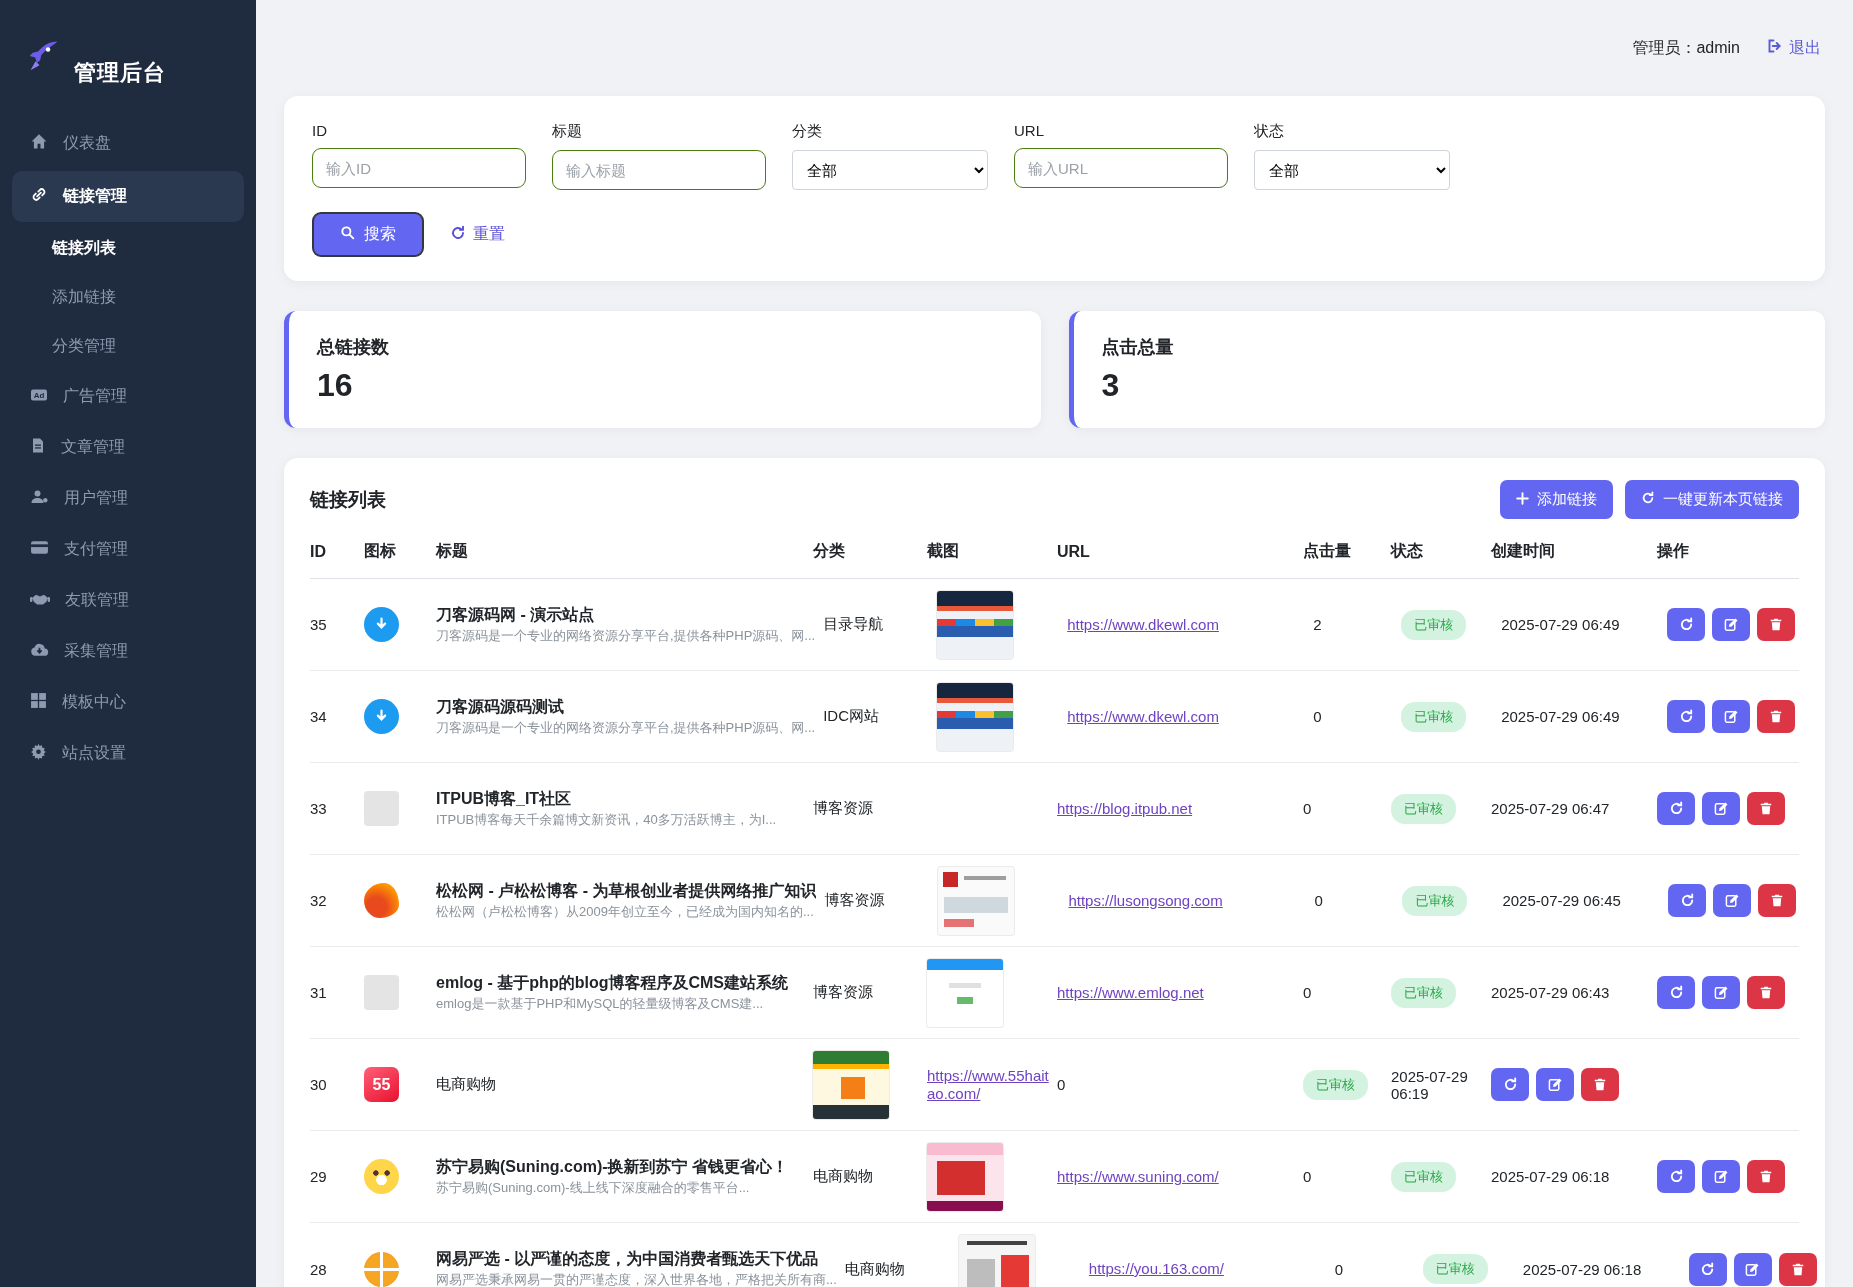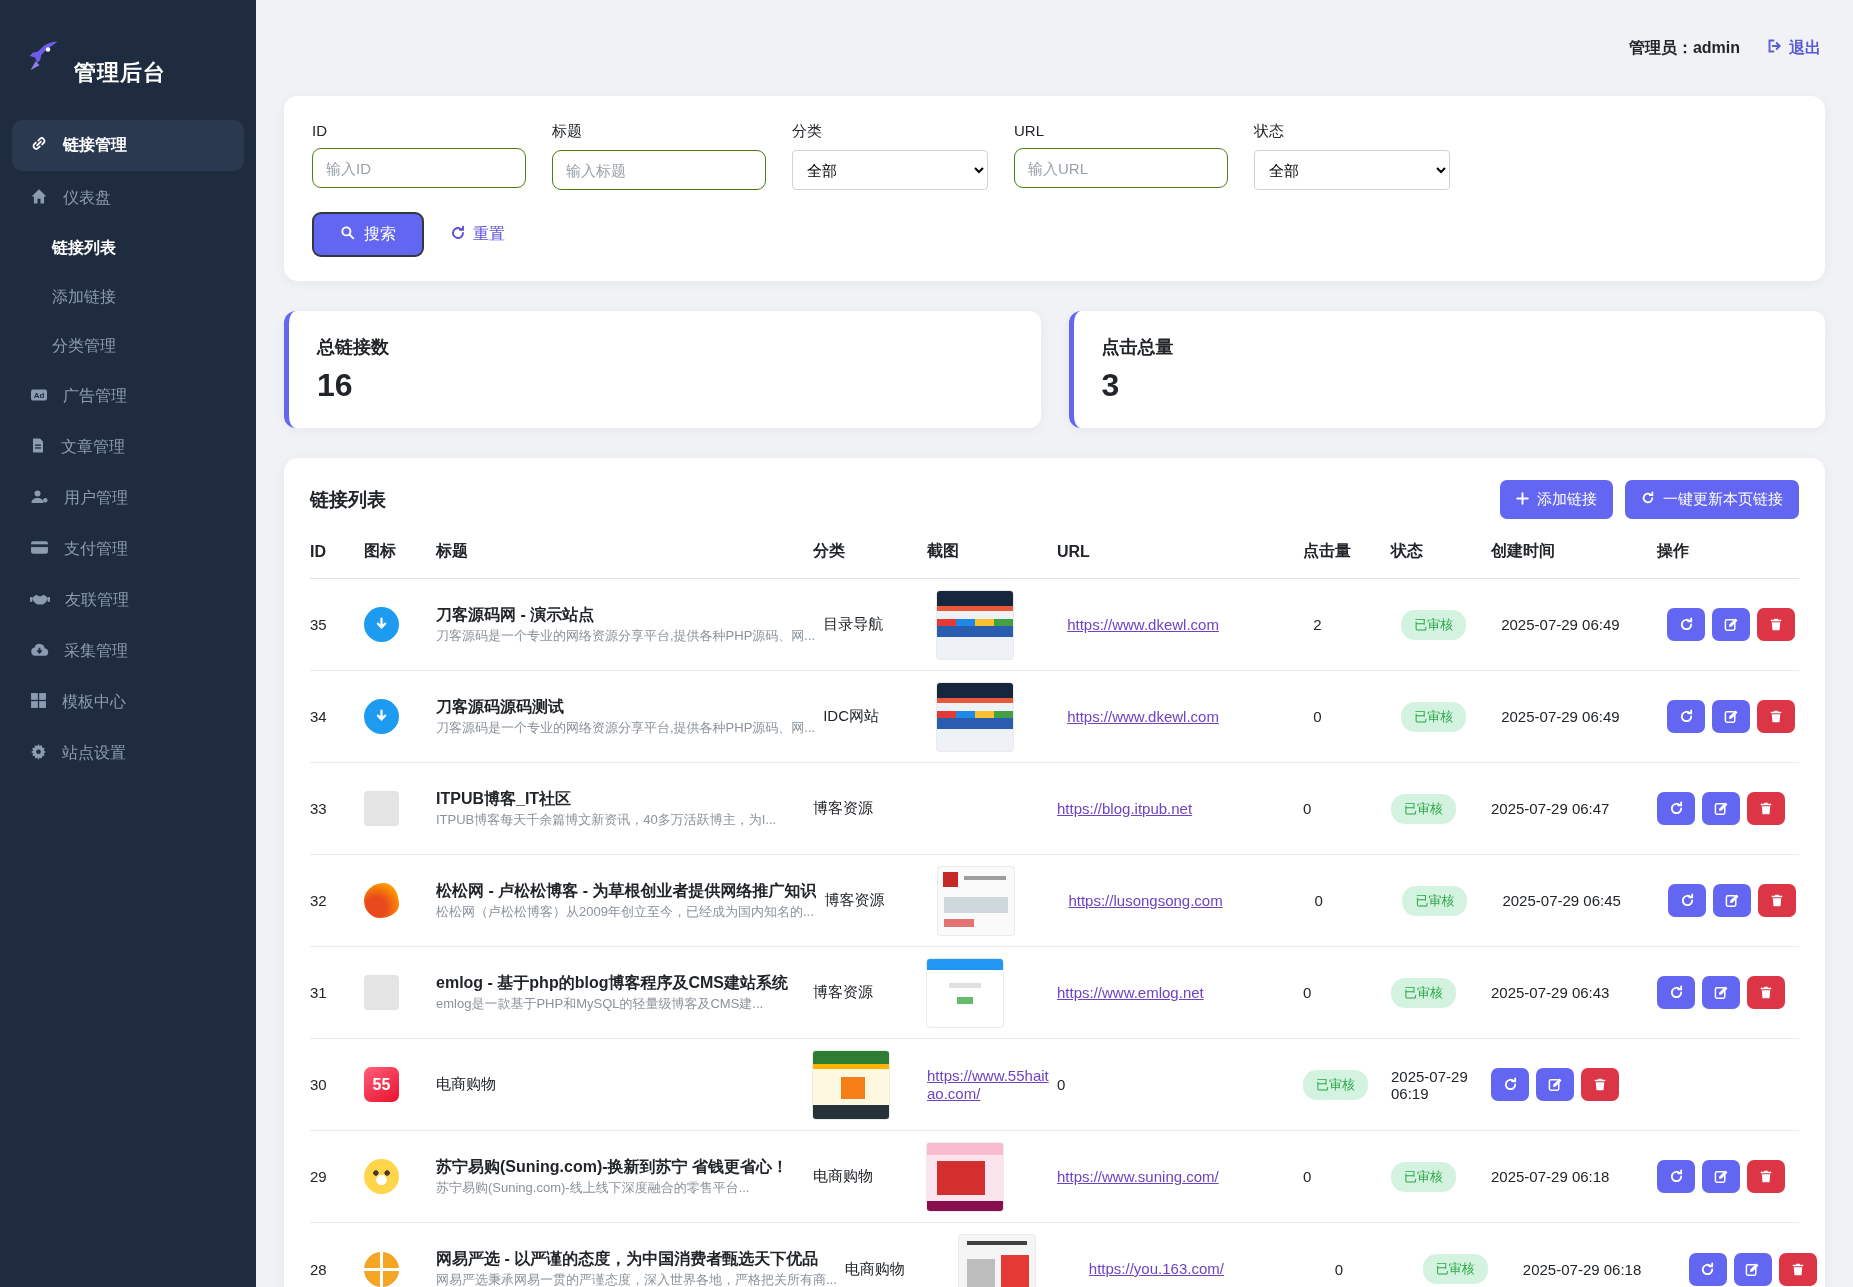--- a/index.html
+++ b/index.html
@@ -19,7 +19,7 @@
 
   
   .main { flex: 1; padding: 0 28px; overflow: hidden; }
-  .topbar { height: 96px; display: flex; justify-content: flex-end; align-items: center; gap: 26px; padding-right: 4px; font-weight: bold; }
+  .topbar { height: 96px; display: flex; justify-content: flex-end; align-items: center; gap: 26px; padding-right: 4px; }
   .admin-info { font-size: 16px; color: #212529; }
   .logout { display: inline-flex; align-items: center; gap: 6px; color: #5b5bd6; font-size: 16px; text-decoration: none; cursor: pointer; }
 

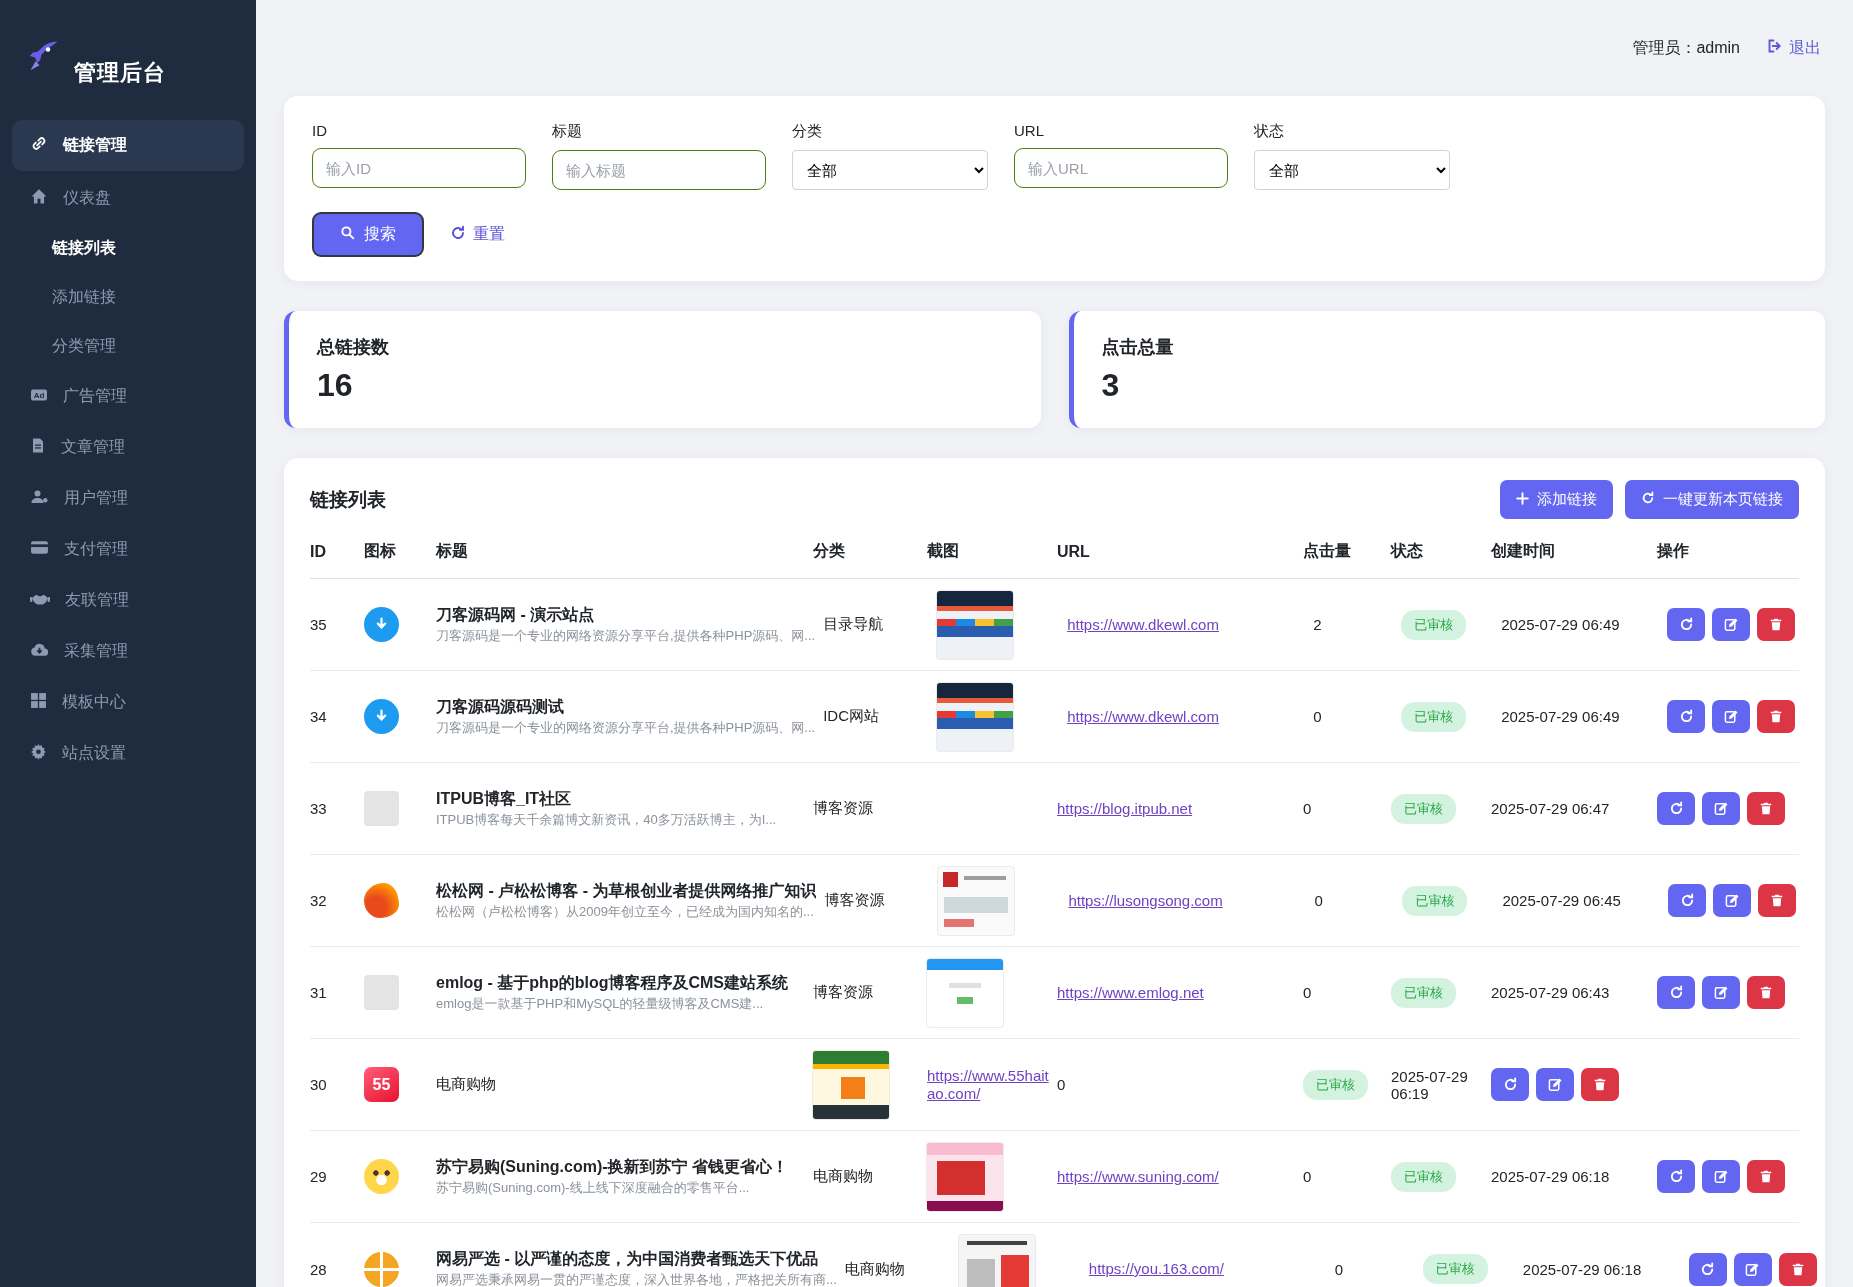--- a/index.html
+++ b/index.html
@@ -139,6 +139,13 @@
       <span class="logo-title">管理后台</span>
     </div>
 
+    <div class="nav-item">
+      <span><svg width="18" height="17" viewBox="0 0 16 16" fill="currentColor">
+            <path d="M8 1.2L15 8h-2.2v6.5H9.4V10H6.6v4.5H3.2V8H1z"></path>
+          </svg></span>
+      <span>仪表盘</span>
+    </div>
+
     <div class="nav-item active">
       <span><svg width="18" height="17" viewBox="0 0 16 16" fill="none" stroke="currentColor" stroke-width="1.7" stroke-linecap="round">
             <path d="M6.2 9.8l3.6-3.6"></path>
@@ -146,13 +153,6 @@
             <path d="M8.7 10.8l-1.4 1.4a2.6 2.6 0 0 1-3.7-3.7l1.4-1.4"></path>
           </svg></span>
       <span>链接管理</span>
-    </div>
-
-    <div class="nav-item">
-      <span><svg width="18" height="17" viewBox="0 0 16 16" fill="currentColor">
-            <path d="M8 1.2L15 8h-2.2v6.5H9.4V10H6.6v4.5H3.2V8H1z"></path>
-          </svg></span>
-      <span>仪表盘</span>
     </div>
 
     <div class="sub-item active">链接列表</div>

